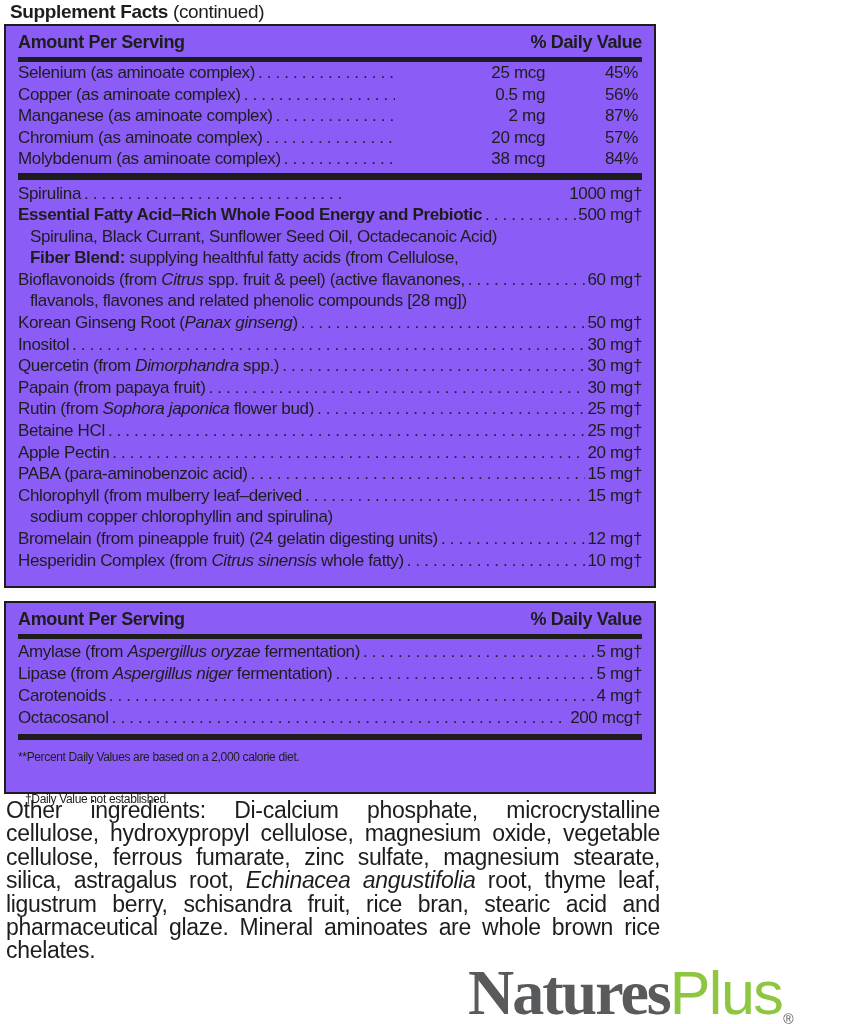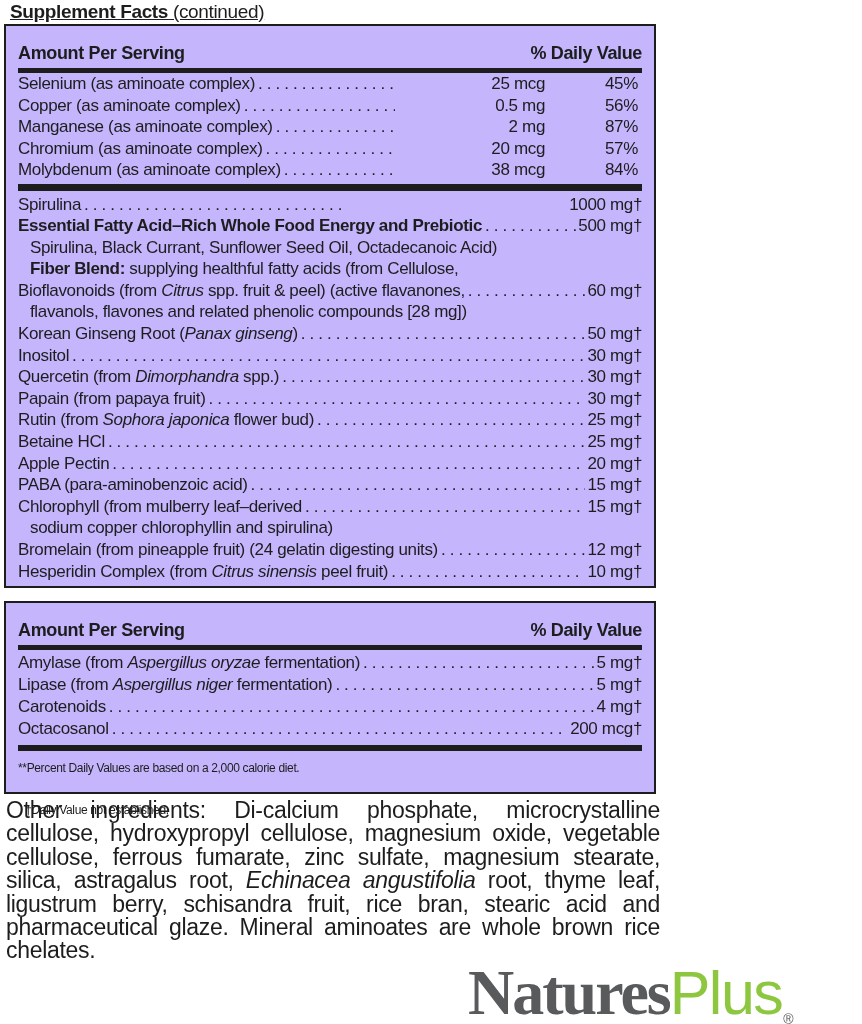--- a/index.html
+++ b/index.html
@@ -8,7 +8,7 @@
     font-family:"Liberation Sans",sans-serif;color:#1d1d1d;
     letter-spacing:-0.35px;overflow:hidden;
   }
-  #title{position:absolute;top:1px;left:10px;font-size:19px;white-space:nowrap;text-decoration:underline;}
+  #title{position:absolute;top:1px;left:10px;font-size:19px;white-space:nowrap;}
   #title .bd{font-weight:bold;}
   .box{
     position:absolute;left:4px;width:652px;box-sizing:border-box;

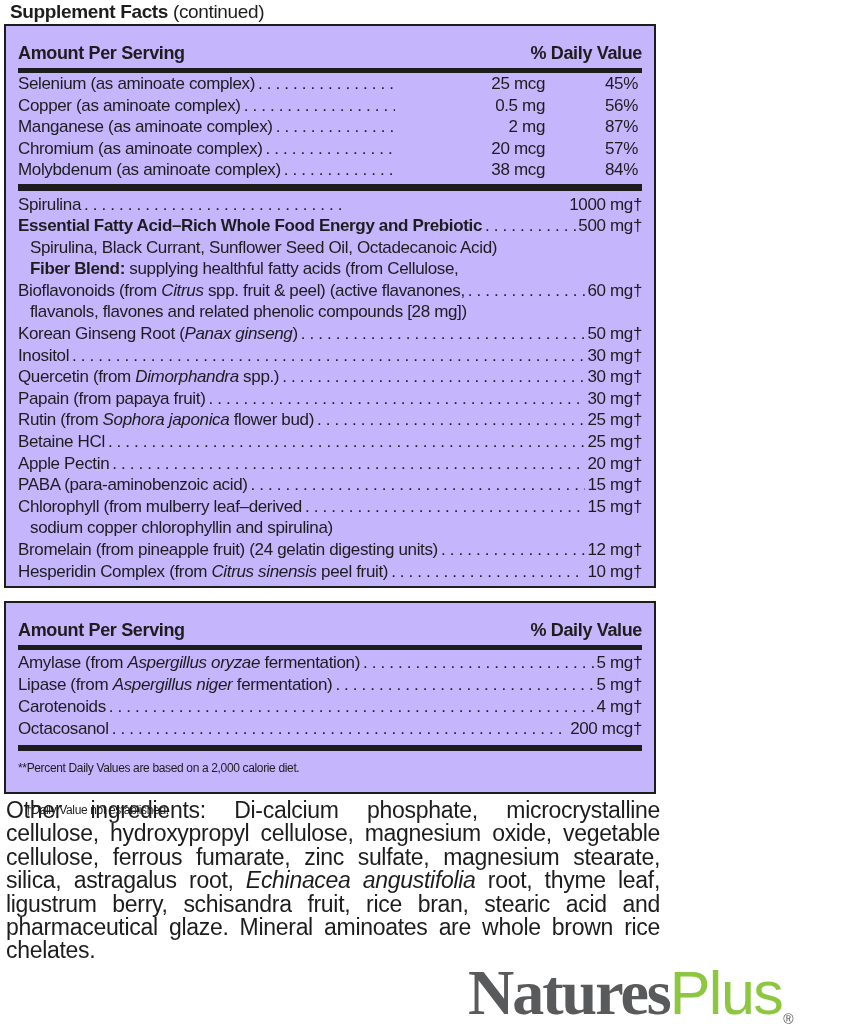--- a/index.html
+++ b/index.html
@@ -12,7 +12,7 @@
   #title .bd{font-weight:bold;}
   .box{
     position:absolute;left:4px;width:652px;box-sizing:border-box;
-    border:2px solid #1d1d1d;padding:11px 12px;background:#c4b5fd;
+    border:2px solid #1d1d1d;padding:0 12px;background:#8b5cf6;
   }
   #box1{top:24px;height:564px;}
   #box2{top:601px;height:193px;}

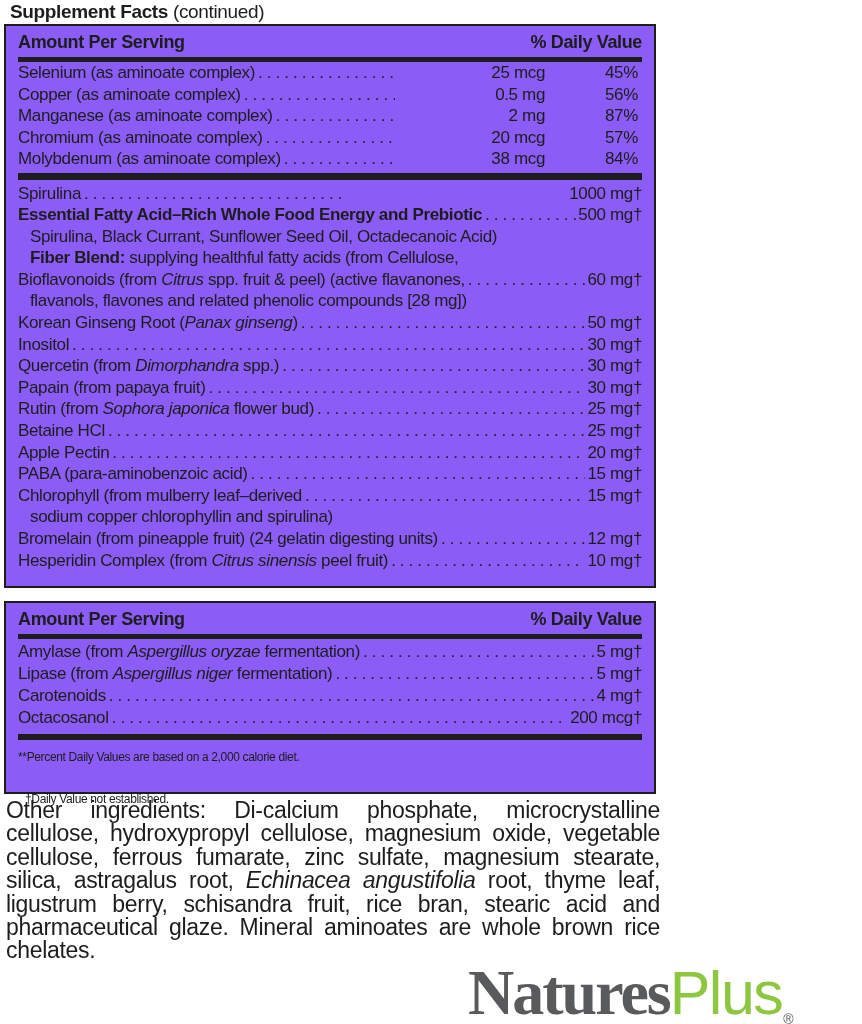--- a/index.html
+++ b/index.html
@@ -174,7 +174,7 @@
         <span class="bamt">12 mg†</span>
       </div>
       <div class="brow">
-        <span class="bname"><span>Hesperidin Complex (from </span><span class="it ">Citrus sinensis</span><span> peel fruit)</span></span>
+        <span class="bname"><span>Hesperidin Complex (from </span><span class="it ">Citrus sinensis</span><span> whole fatty)</span></span>
         <span class="dots">. . . . . . . . . . . . . . . . . . . . . . . . . . . . . . . . . . . . . . . . . . . . . . . . . . . . . . . . . . . . . . . . . . . . . . . . . . . . . . . . . . . . . . . . . . . . . . . . . . . . . . . . . . . . . . . . . . . . . . . . </span>
         <span class="bamt">10 mg†</span>
       </div>

